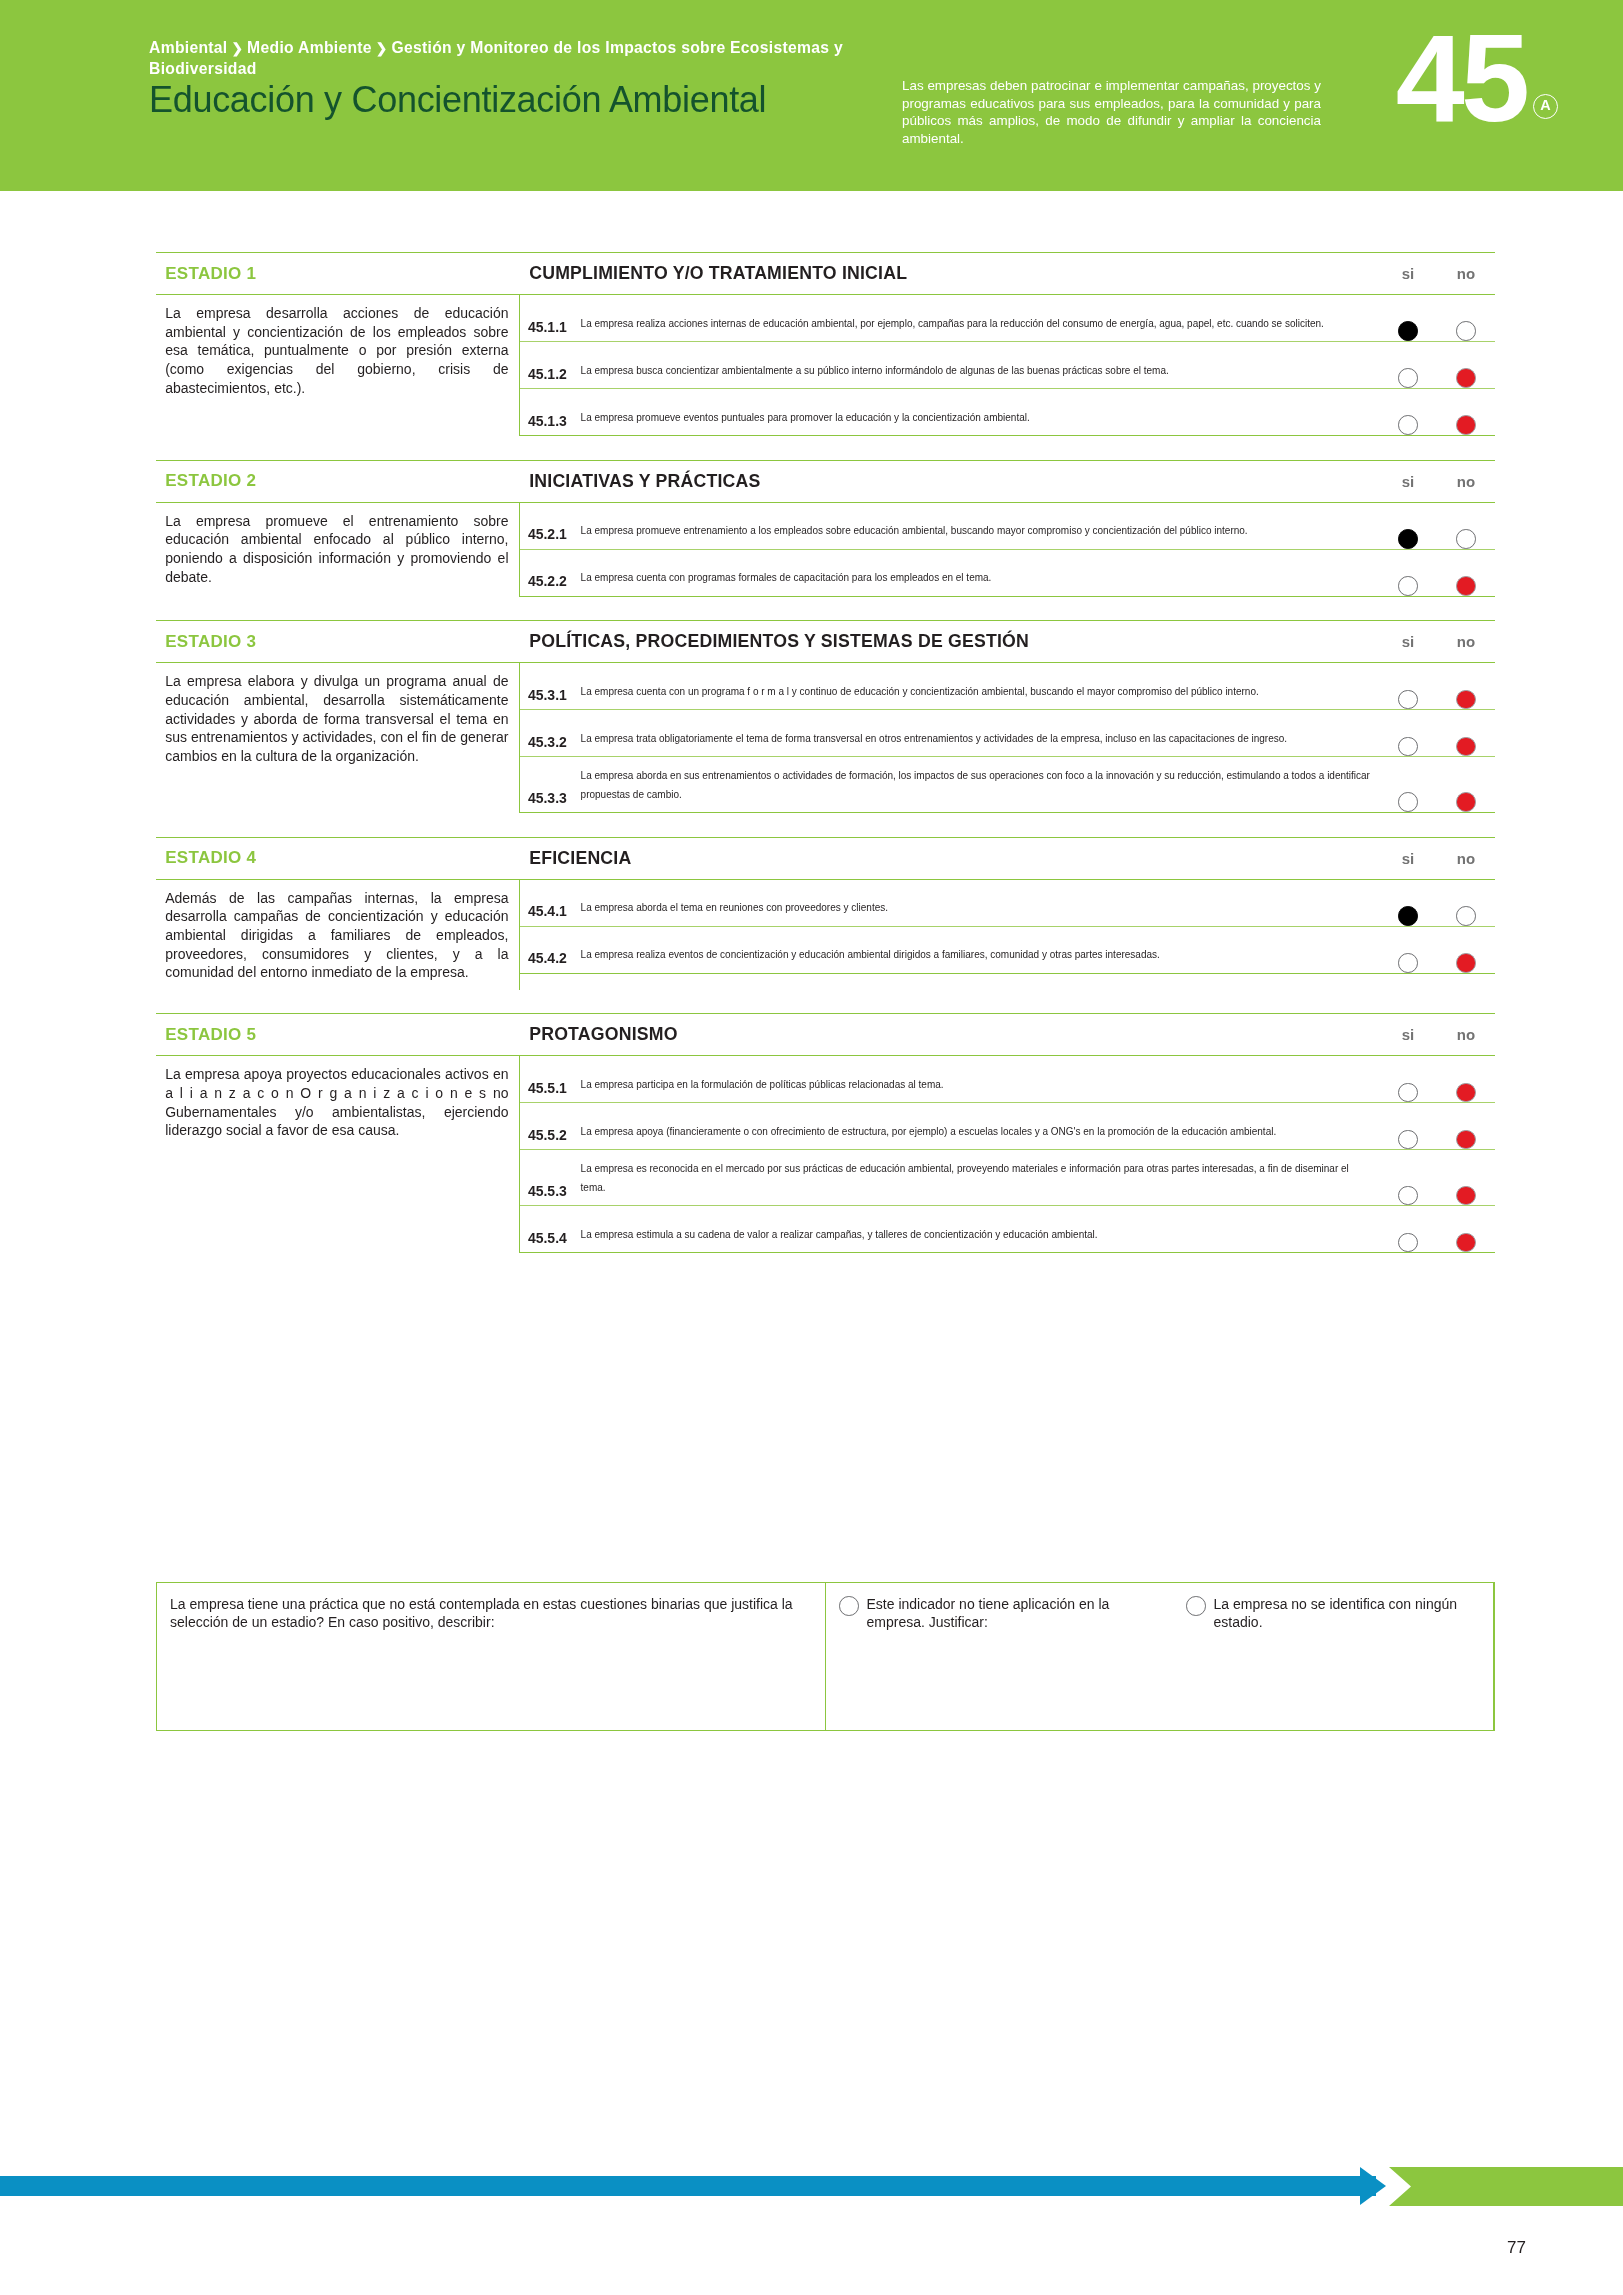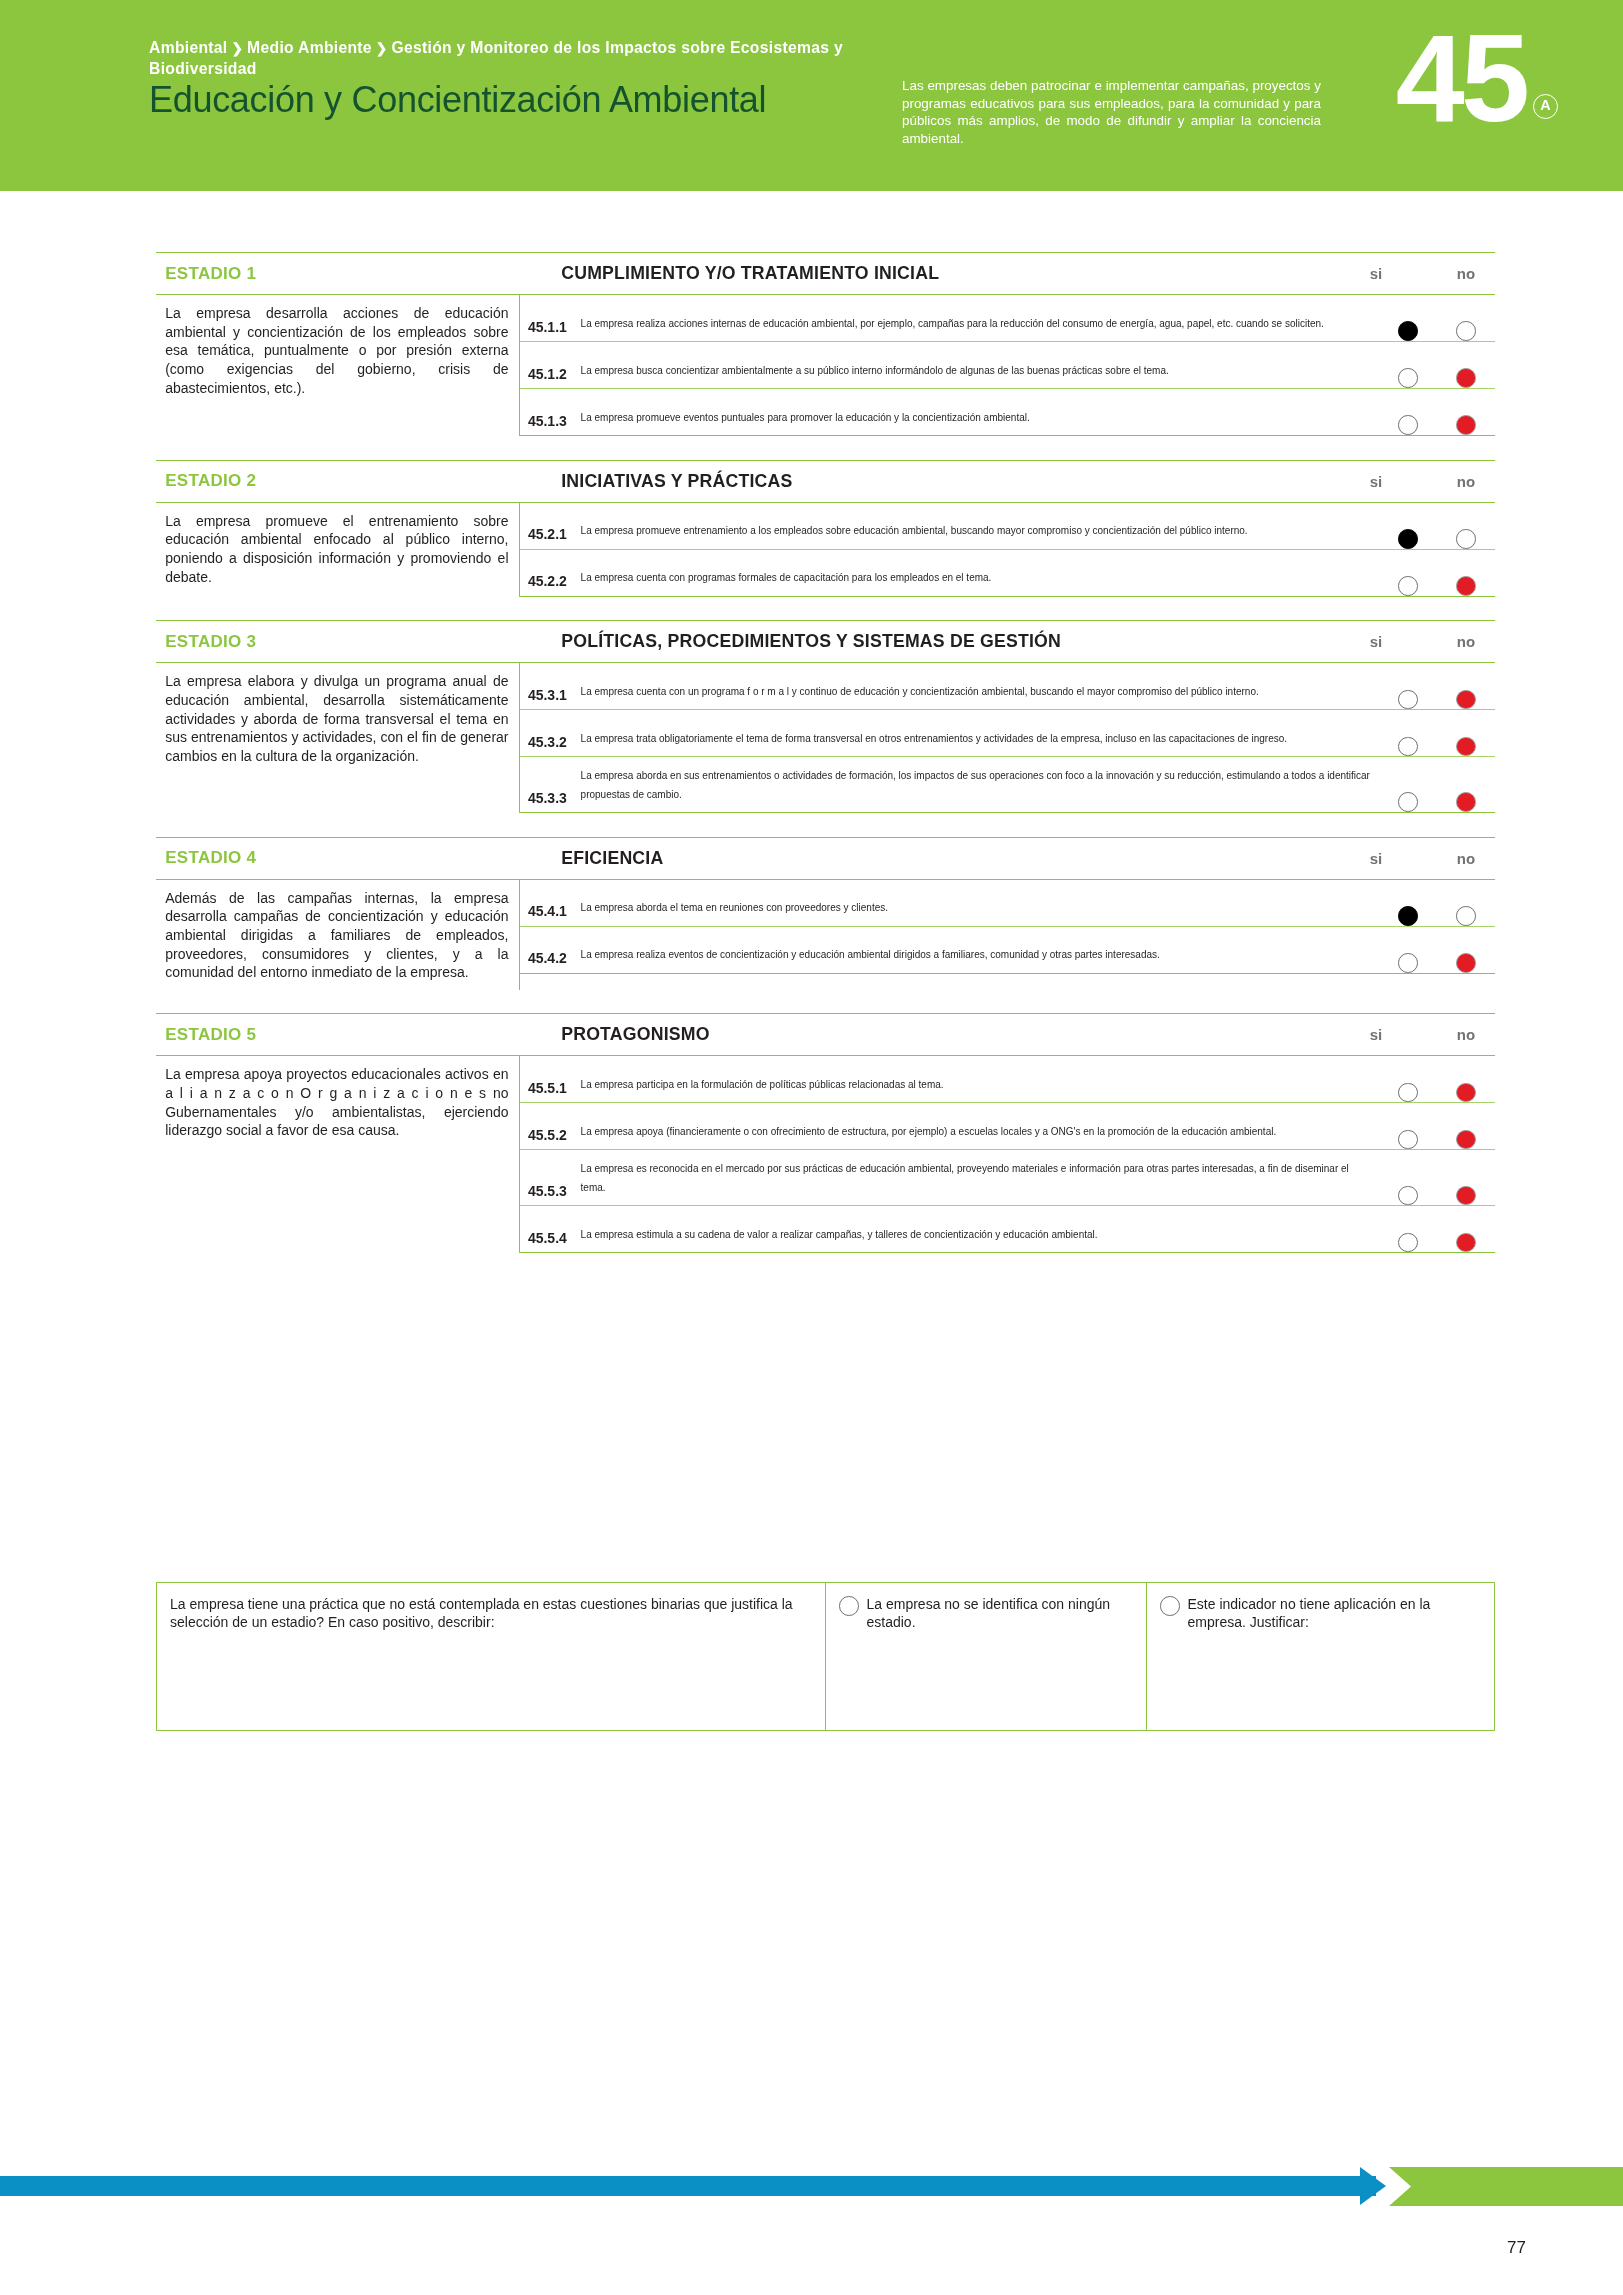--- a/index.html
+++ b/index.html
@@ -97,7 +97,6 @@
     border-bottom: 1.6px solid #8cc63f;
     height: 43px;
     background: #ffffff;
-    gap: 32px;
   }
   .stage-header-label {
     width: 364px;

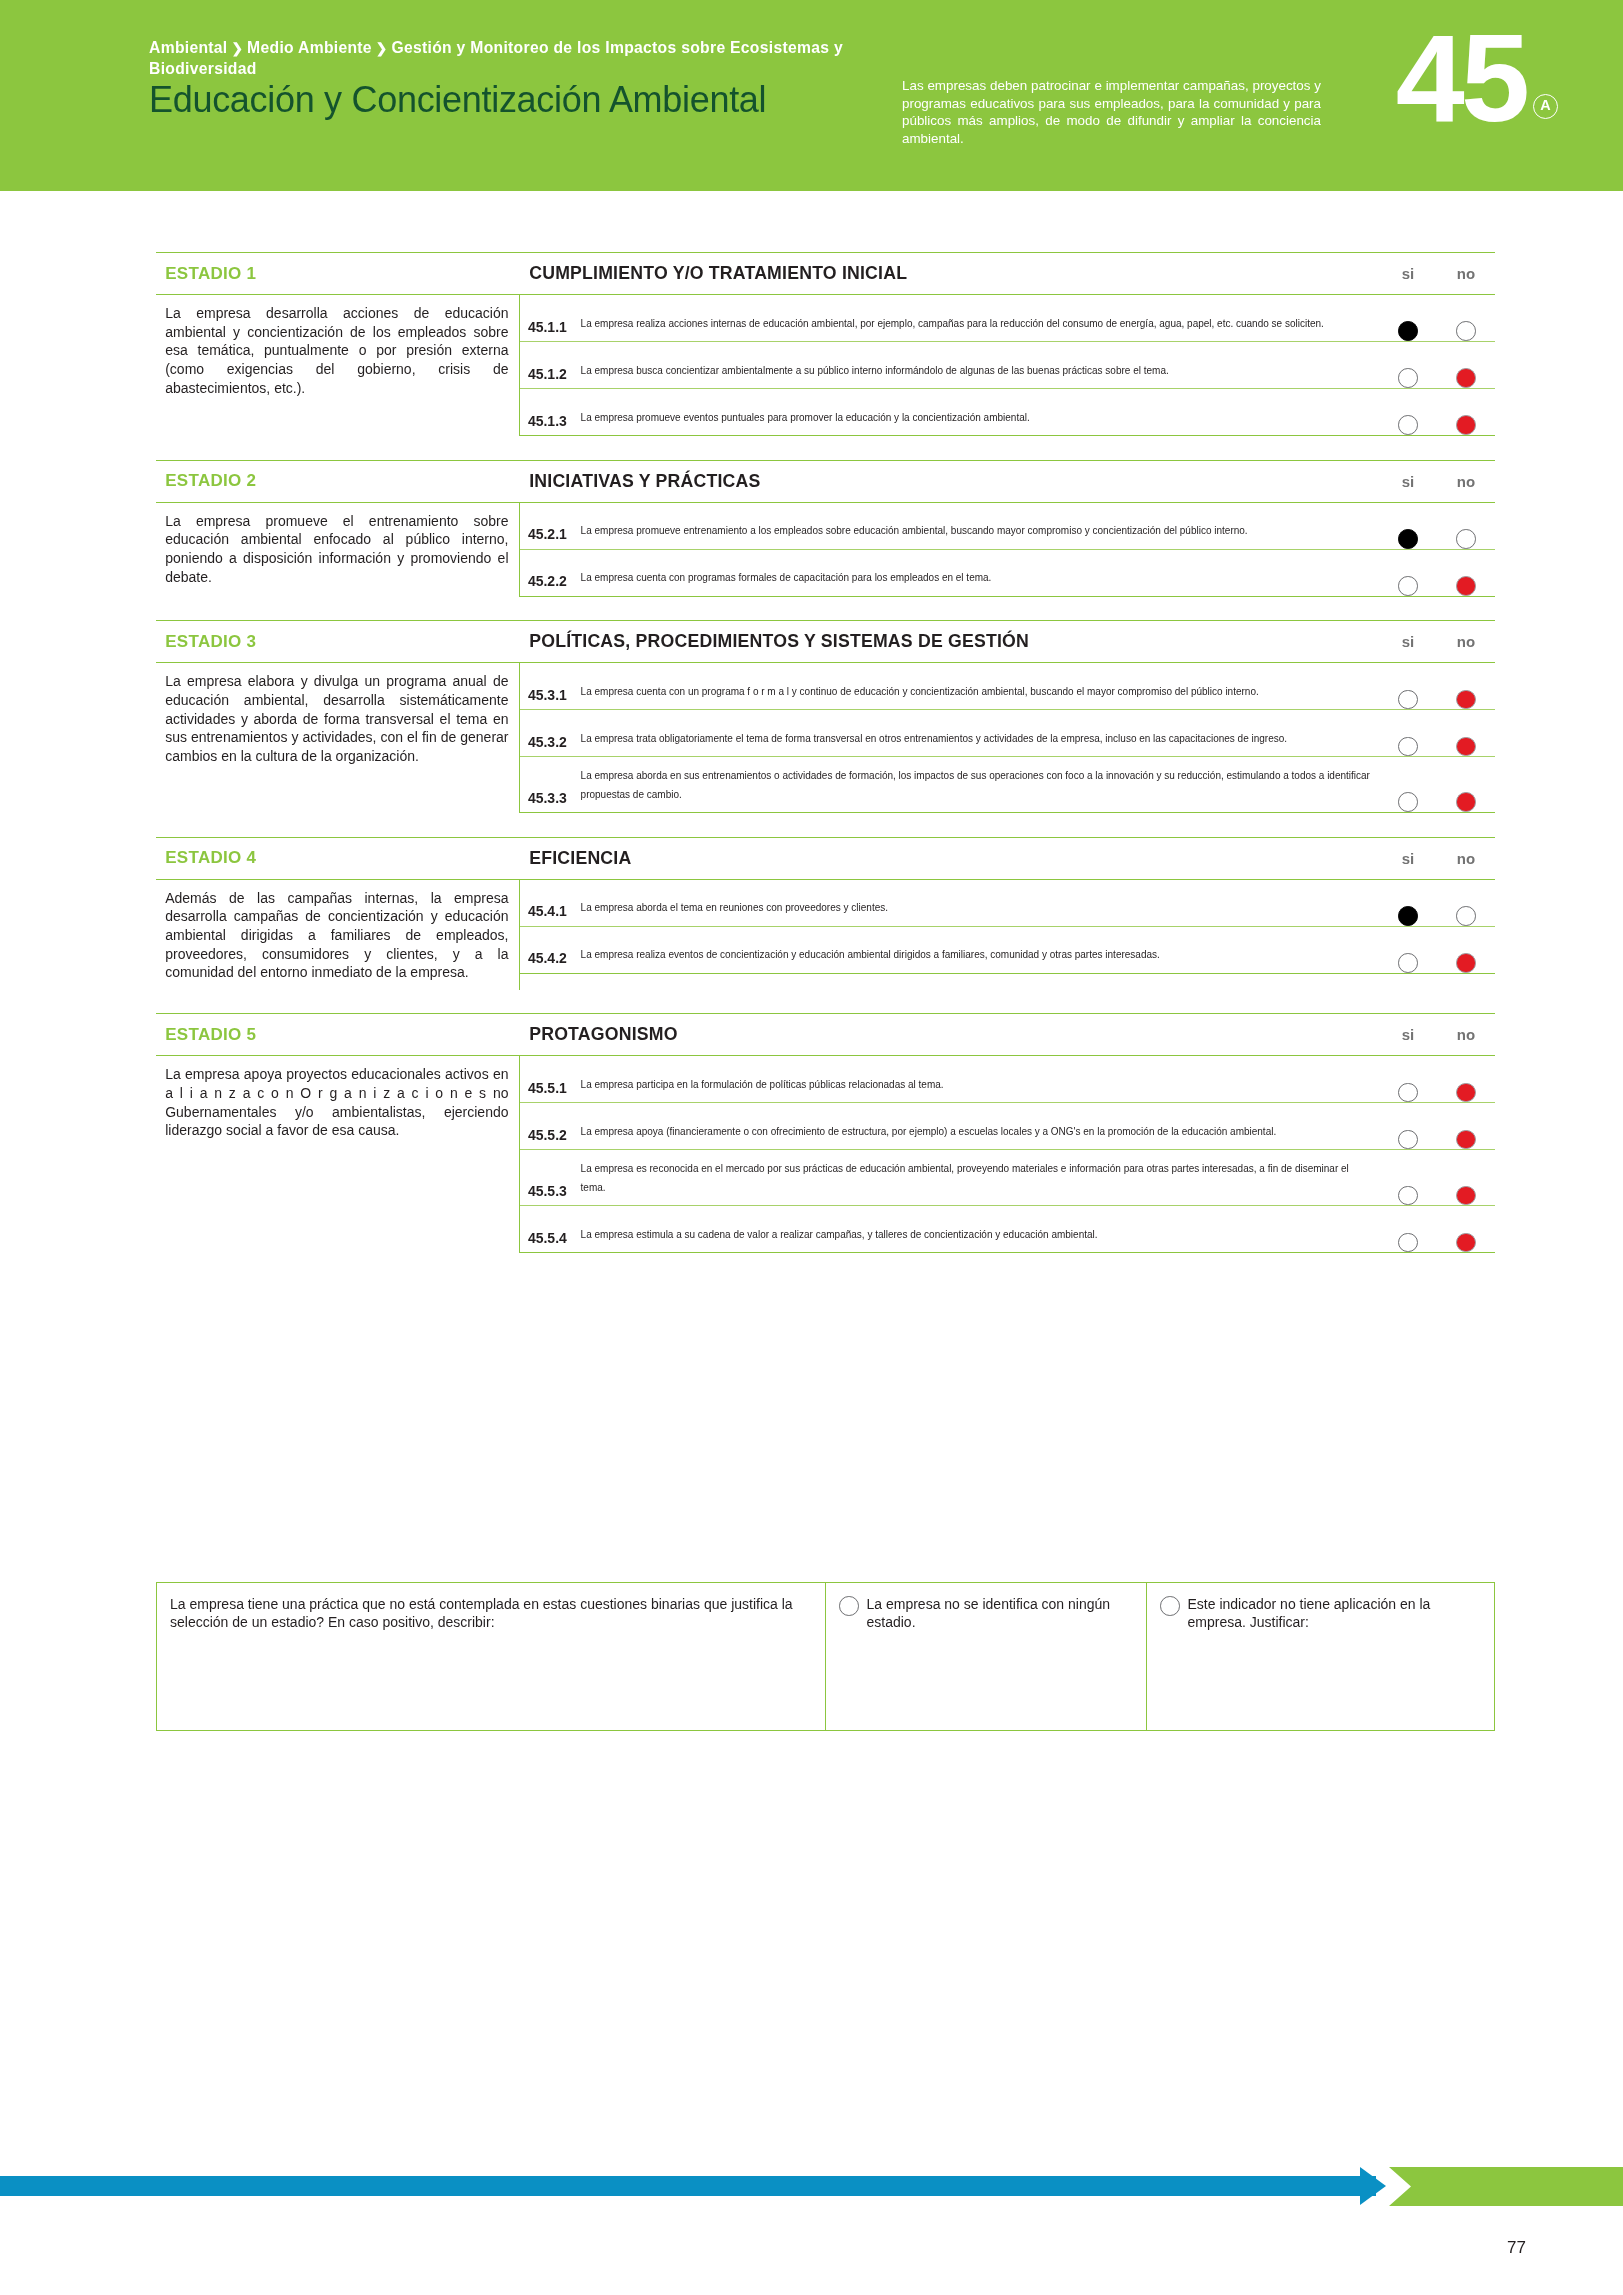--- a/index.html
+++ b/index.html
@@ -492,13 +492,13 @@
   <div class="note-cell c1">
     <span>La empresa tiene una práctica que no está contemplada en estas cuestiones binarias que justifica la selección de un estadio? En caso positivo, describir:</span>
   </div>
+  <div class="note-cell c3">
+    <span class="note-bullet"></span>
+    <span>Este indicador no tiene aplicación en la empresa.  Justificar:</span>
+  </div>
   <div class="note-cell c2">
     <span class="note-bullet"></span>
     <span>La empresa no se identifica con ningún estadio.</span>
-  </div>
-  <div class="note-cell c3">
-    <span class="note-bullet"></span>
-    <span>Este indicador no tiene aplicación en la empresa.  Justificar:</span>
   </div>
 </div>
 

